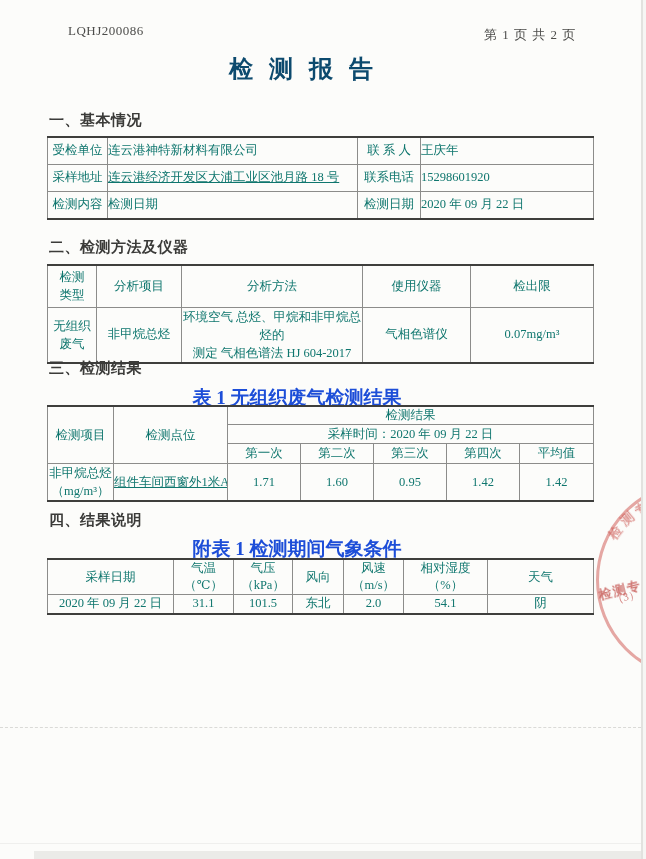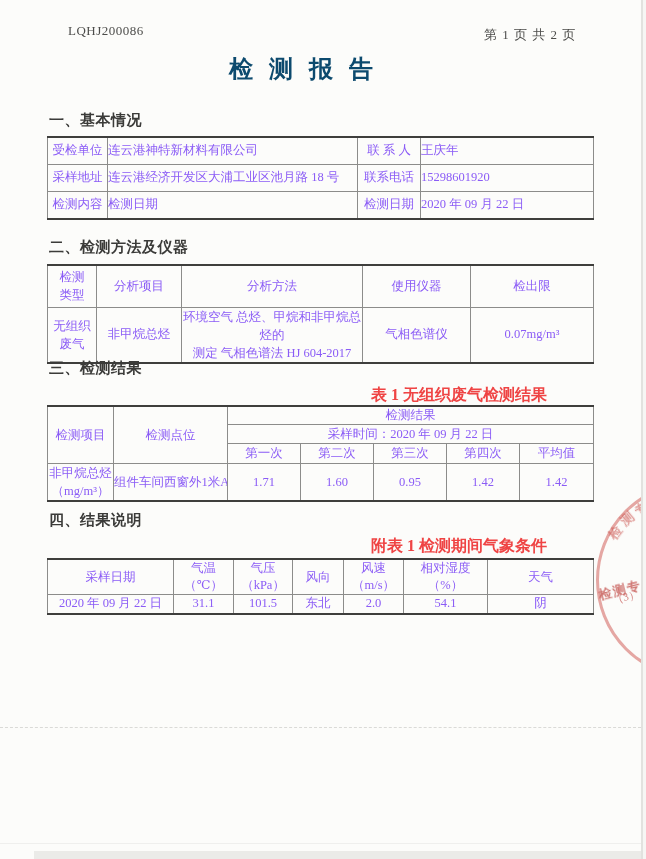--- a/index.html
+++ b/index.html
@@ -22,7 +22,7 @@
   table.t{position:absolute;border-collapse:collapse;table-layout:fixed;
     border-top:2px solid #3e3e3c;border-bottom:2px solid #3e3e3c;
     border-left:1px solid #8c8c8a;border-right:1px solid #8c8c8a;}
-  table.t td{border:1px solid #8c8c8a;font-size:12.5px;color:#8b5cf6;
+  table.t td{border:1px solid #8c8c8a;font-size:12.5px;color:#0f766e;
     vertical-align:middle;padding:0;overflow:hidden;}
   td.c{text-align:center;}
   td.v{text-align:left;padding-left:9px;}

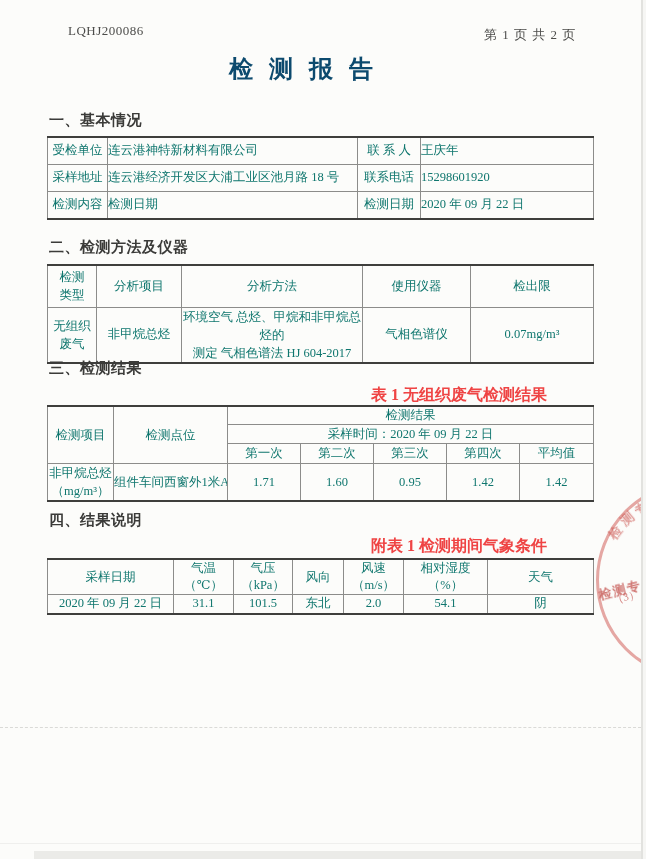--- a/index.html
+++ b/index.html
@@ -31,7 +31,7 @@
   .t3{left:47px;top:405px;width:546px;}
   .t4{left:47px;top:558px;width:546px;}
   .t2 td{line-height:1.5;}
-  .nowrap{white-space:nowrap;}
+  .nowrap{white-space:nowrap;text-decoration:underline;}
   .pt-cell{font-size:11.5px;}
   .two-line div{line-height:1.45;}
   .t4 td{font-size:12px;}

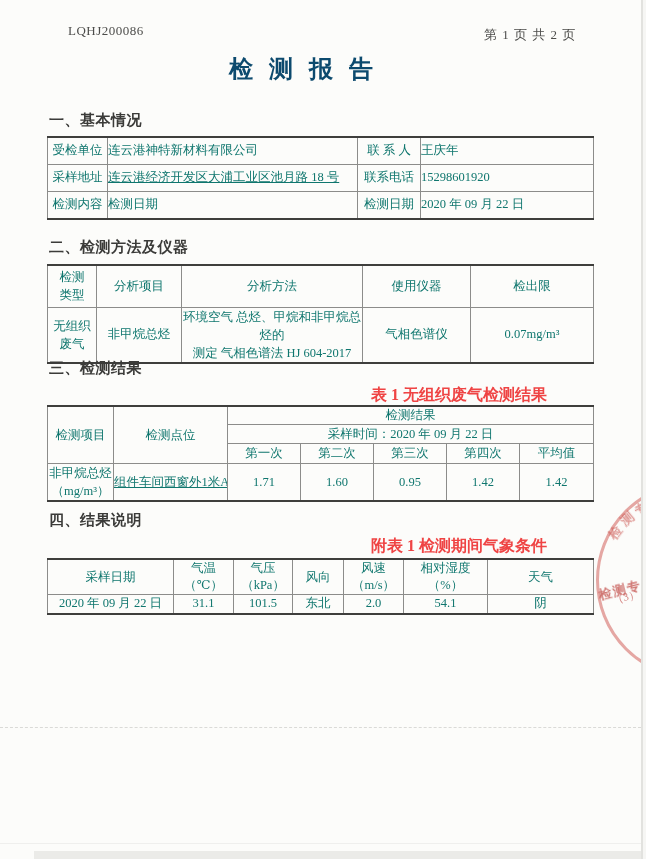--- a/index.html
+++ b/index.html
@@ -16,7 +16,7 @@
     letter-spacing:5px;color:#0c4a6e;}
   .sec-head{left:49px;font-size:15px;font-weight:bold;color:#3b3b39;letter-spacing:.5px;}
   .h1{top:111px;} .h2{top:238px;} .h3{top:359px;} .h4{top:511px;}
-  .tbl-title{left:47px;width:500px;text-align:right;font-size:16px;font-weight:bold;color:#ef4444;}
+  .tbl-title{left:47px;width:500px;text-align:center;font-size:19px;font-weight:bold;color:#1d4ed8;}
   .tt3{top:385px;} .tt4{top:536px;}
 
   table.t{position:absolute;border-collapse:collapse;table-layout:fixed;

